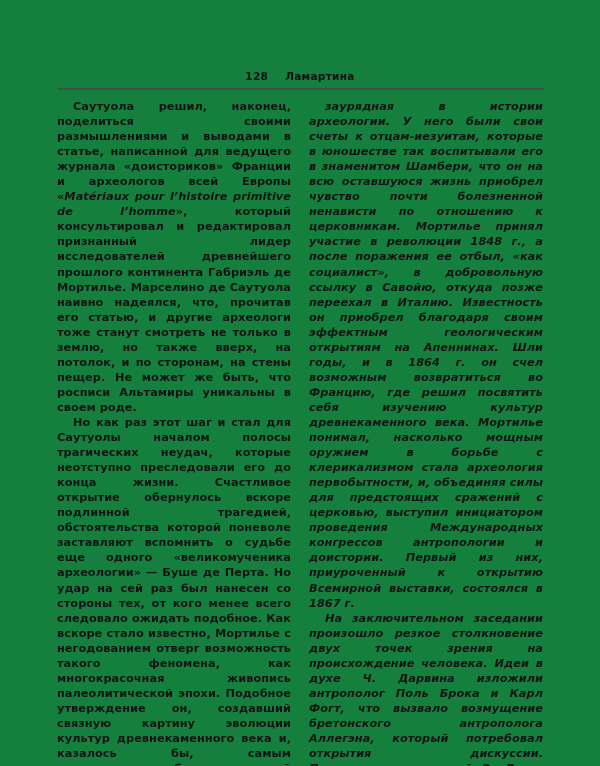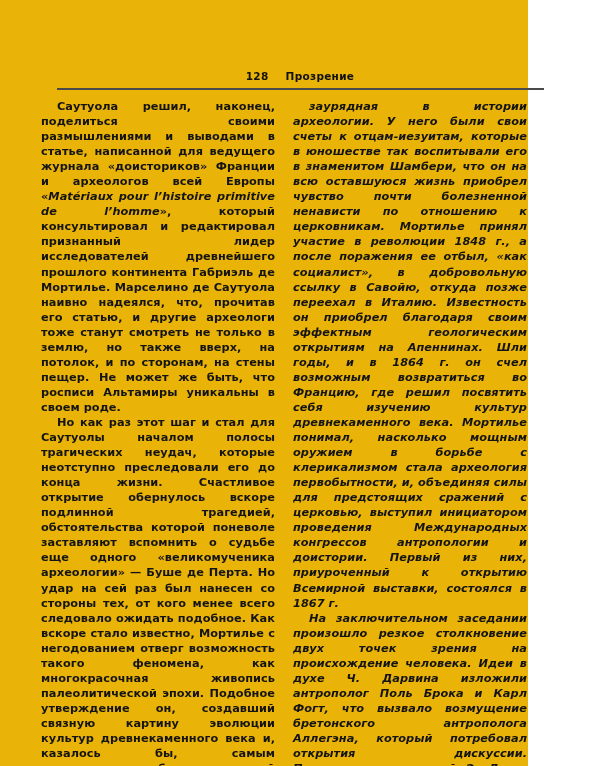--- a/index.html
+++ b/index.html
@@ -19,9 +19,9 @@
   .page {
     position: absolute;
     left: 0; top: 0;
-    width: 528px;
+    width: 600px;
     height: 766px;
-    background: #eab308;
+    background: #15803d;
   }
 
   

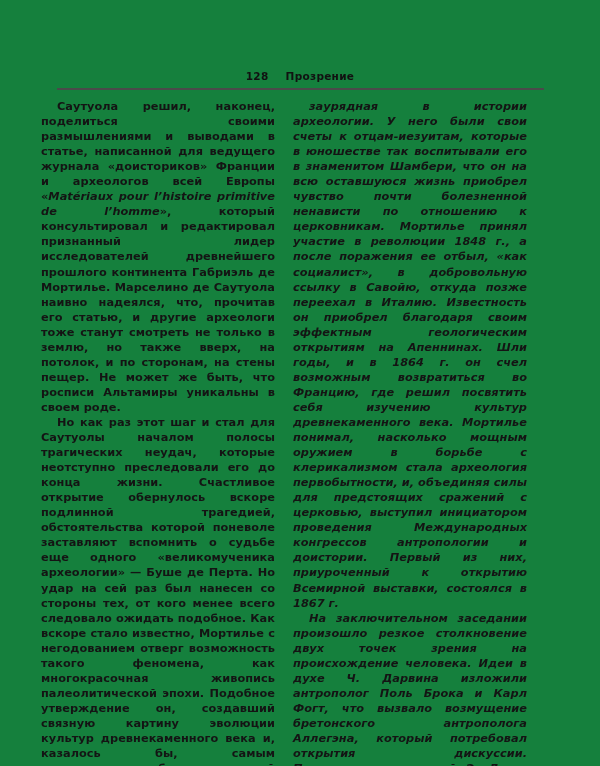--- a/index.html
+++ b/index.html
@@ -98,7 +98,7 @@
   <div class="runhead">
     <div class="runhead-inner">
       <span>128</span>
-      <span>Прозрение</span>
+      <span>Ламартина</span>
     </div>
   </div>
   <div class="runhead-rule"></div>

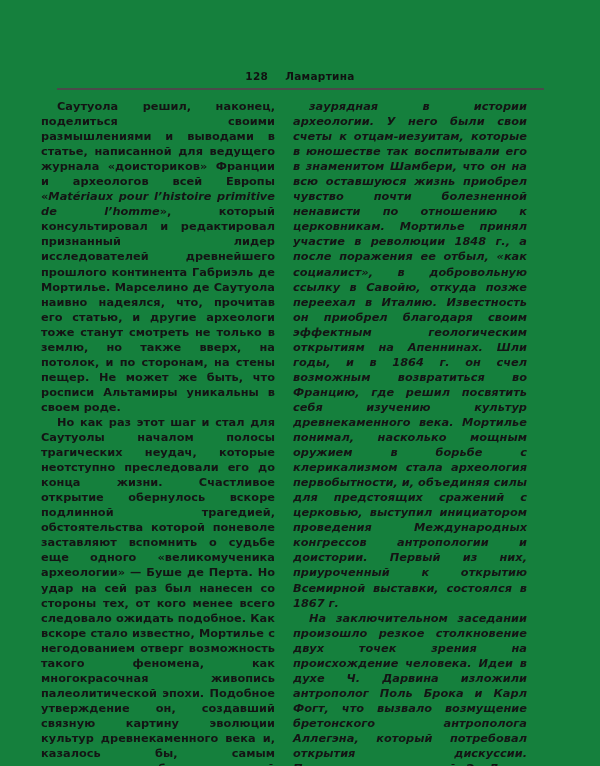--- a/index.html
+++ b/index.html
@@ -54,7 +54,7 @@
   
   .columns {
     position: absolute;
-    left: 41px;
+    left: 57px;
     top: 99px;
     width: 487px;
     height: 640px;

